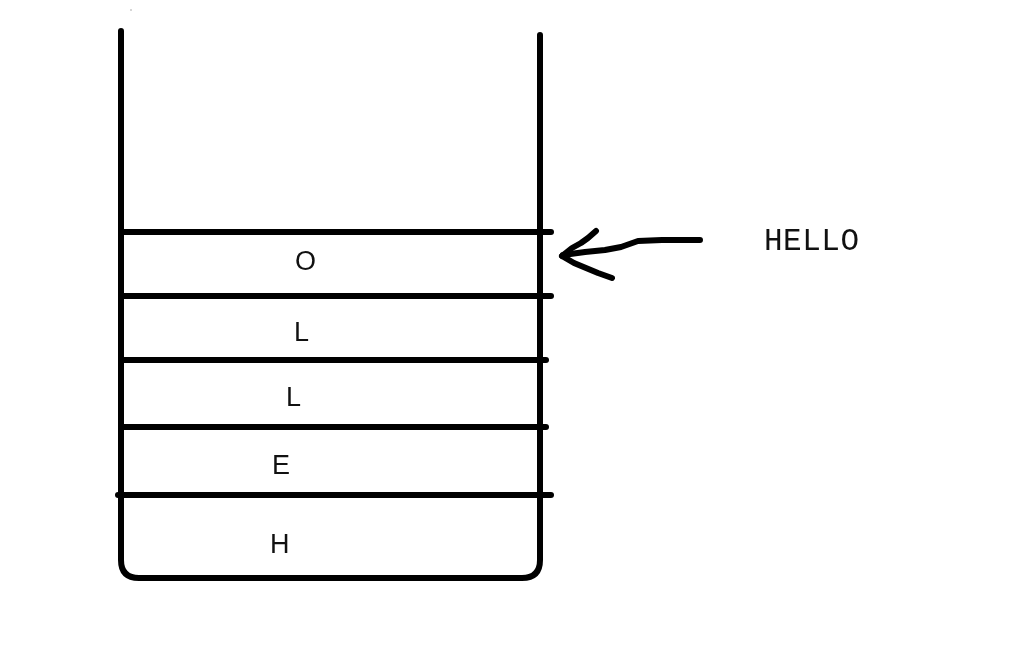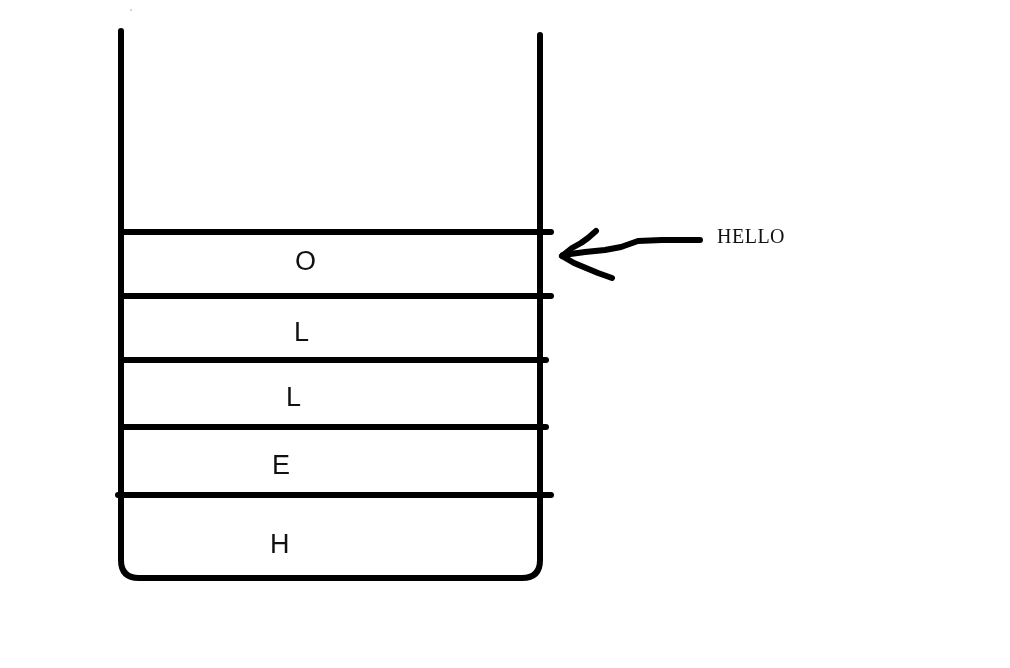--- a/index.html
+++ b/index.html
@@ -37,13 +37,14 @@
   }
   .annotation-label {
     position: absolute;
-    font-family: Liberation Serif, serif;
-    font-size: 20px;
+    font-family: Liberation Mono, monospace;
+    font-size: 31px;
     letter-spacing: 0.5px;
     color: #111111;
     line-height: 1;
     white-space: nowrap;
     user-select: none;
+    margin-left: 47px;
   }
   .speck {
     position: absolute;

